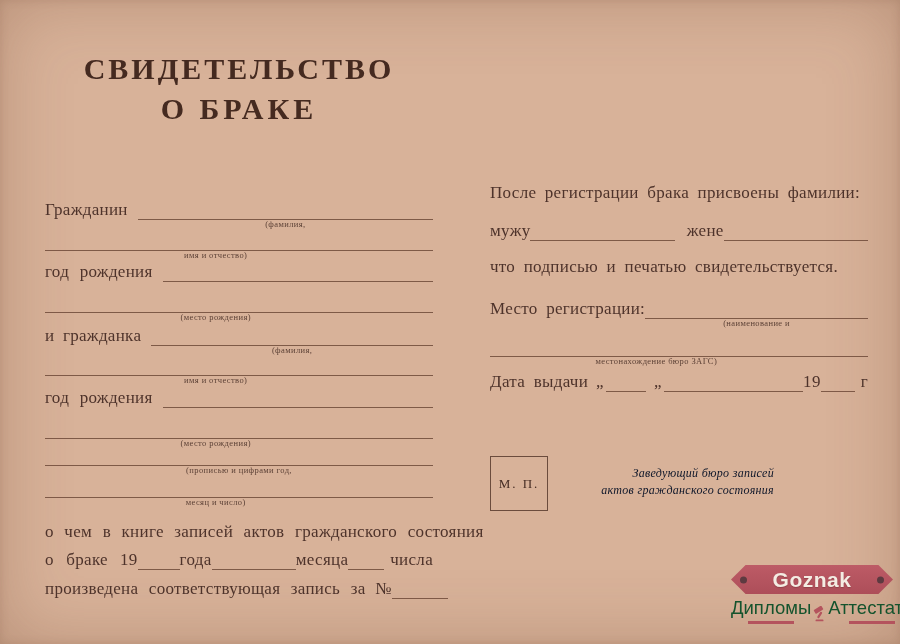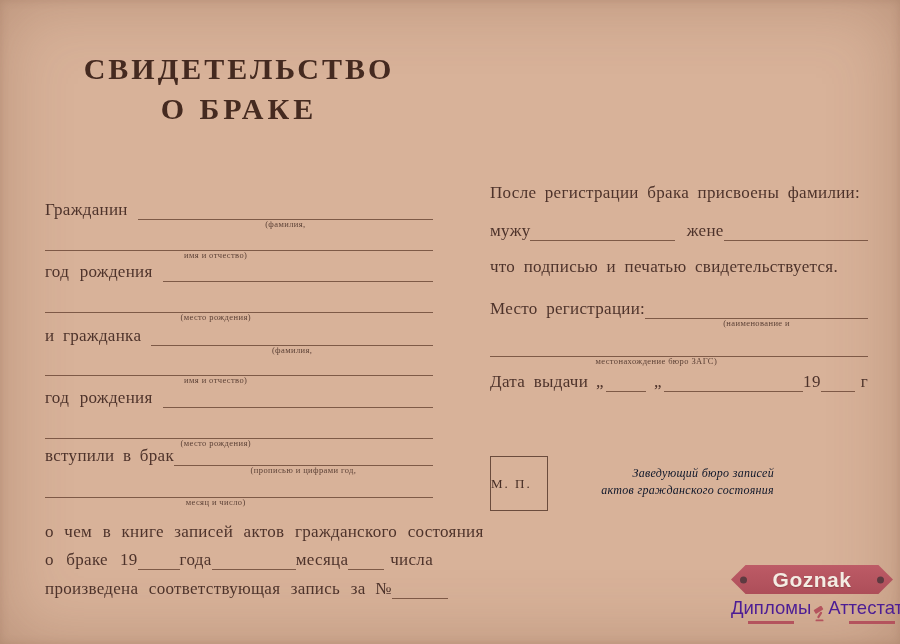--- a/index.html
+++ b/index.html
@@ -154,7 +154,6 @@
     </div>
 
     <div class="row h27">
-      <span class="lbl ws4">вступили в брак</span>
       <span class="blank">
         <span class="hint">(прописью и цифрами год,</span>
       </span>

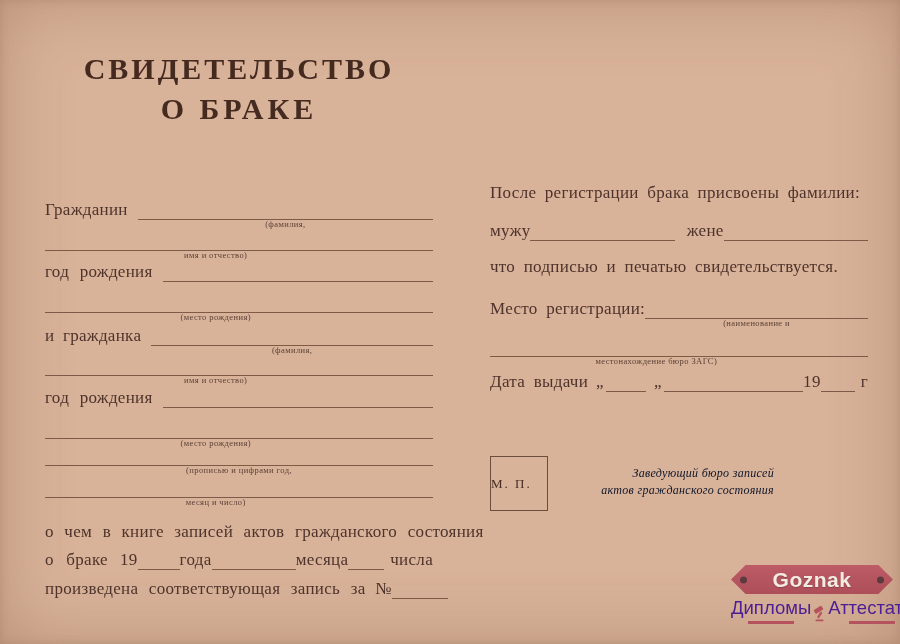--- a/index.html
+++ b/index.html
@@ -62,7 +62,7 @@
   .seal-row{ display:flex; align-items:flex-start; margin-top:64px; height:60px; }
   .seal-box{
     flex:0 0 58px; height:55px; border:1px solid rgba(80,50,38,.8);
-    display:flex; align-items:center; justify-content:flex-start;
+    display:flex; align-items:center; justify-content:center;
     font-size:13px; letter-spacing:2px; color:#462d24;
   }
   .signer{

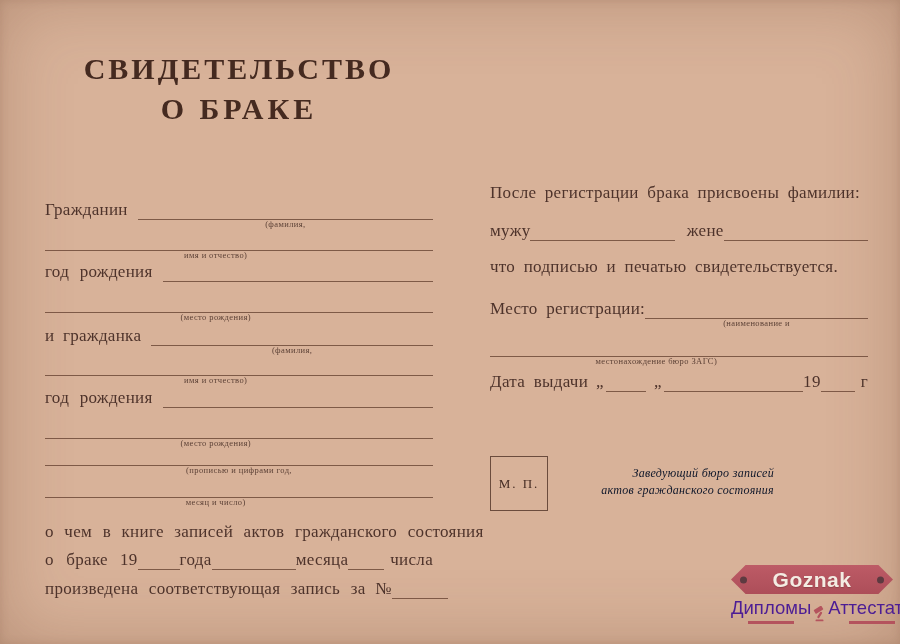--- a/index.html
+++ b/index.html
@@ -89,7 +89,7 @@
     text-shadow:0 1px 1px rgba(90,40,40,.35);
   }
   .links{ display:flex; justify-content:space-between; align-items:flex-start; margin-top:4px; }
-  .link{ color:#4c1d95; font-size:18.5px; line-height:20px; }
+  .link{ color:#14532d; font-size:18.5px; line-height:20px; }
   .underbar{ display:block; height:3px; background:#b4535d; width:46px; margin:3px auto 0; }
   .gavel{ margin-top:8px; }
 </style>

